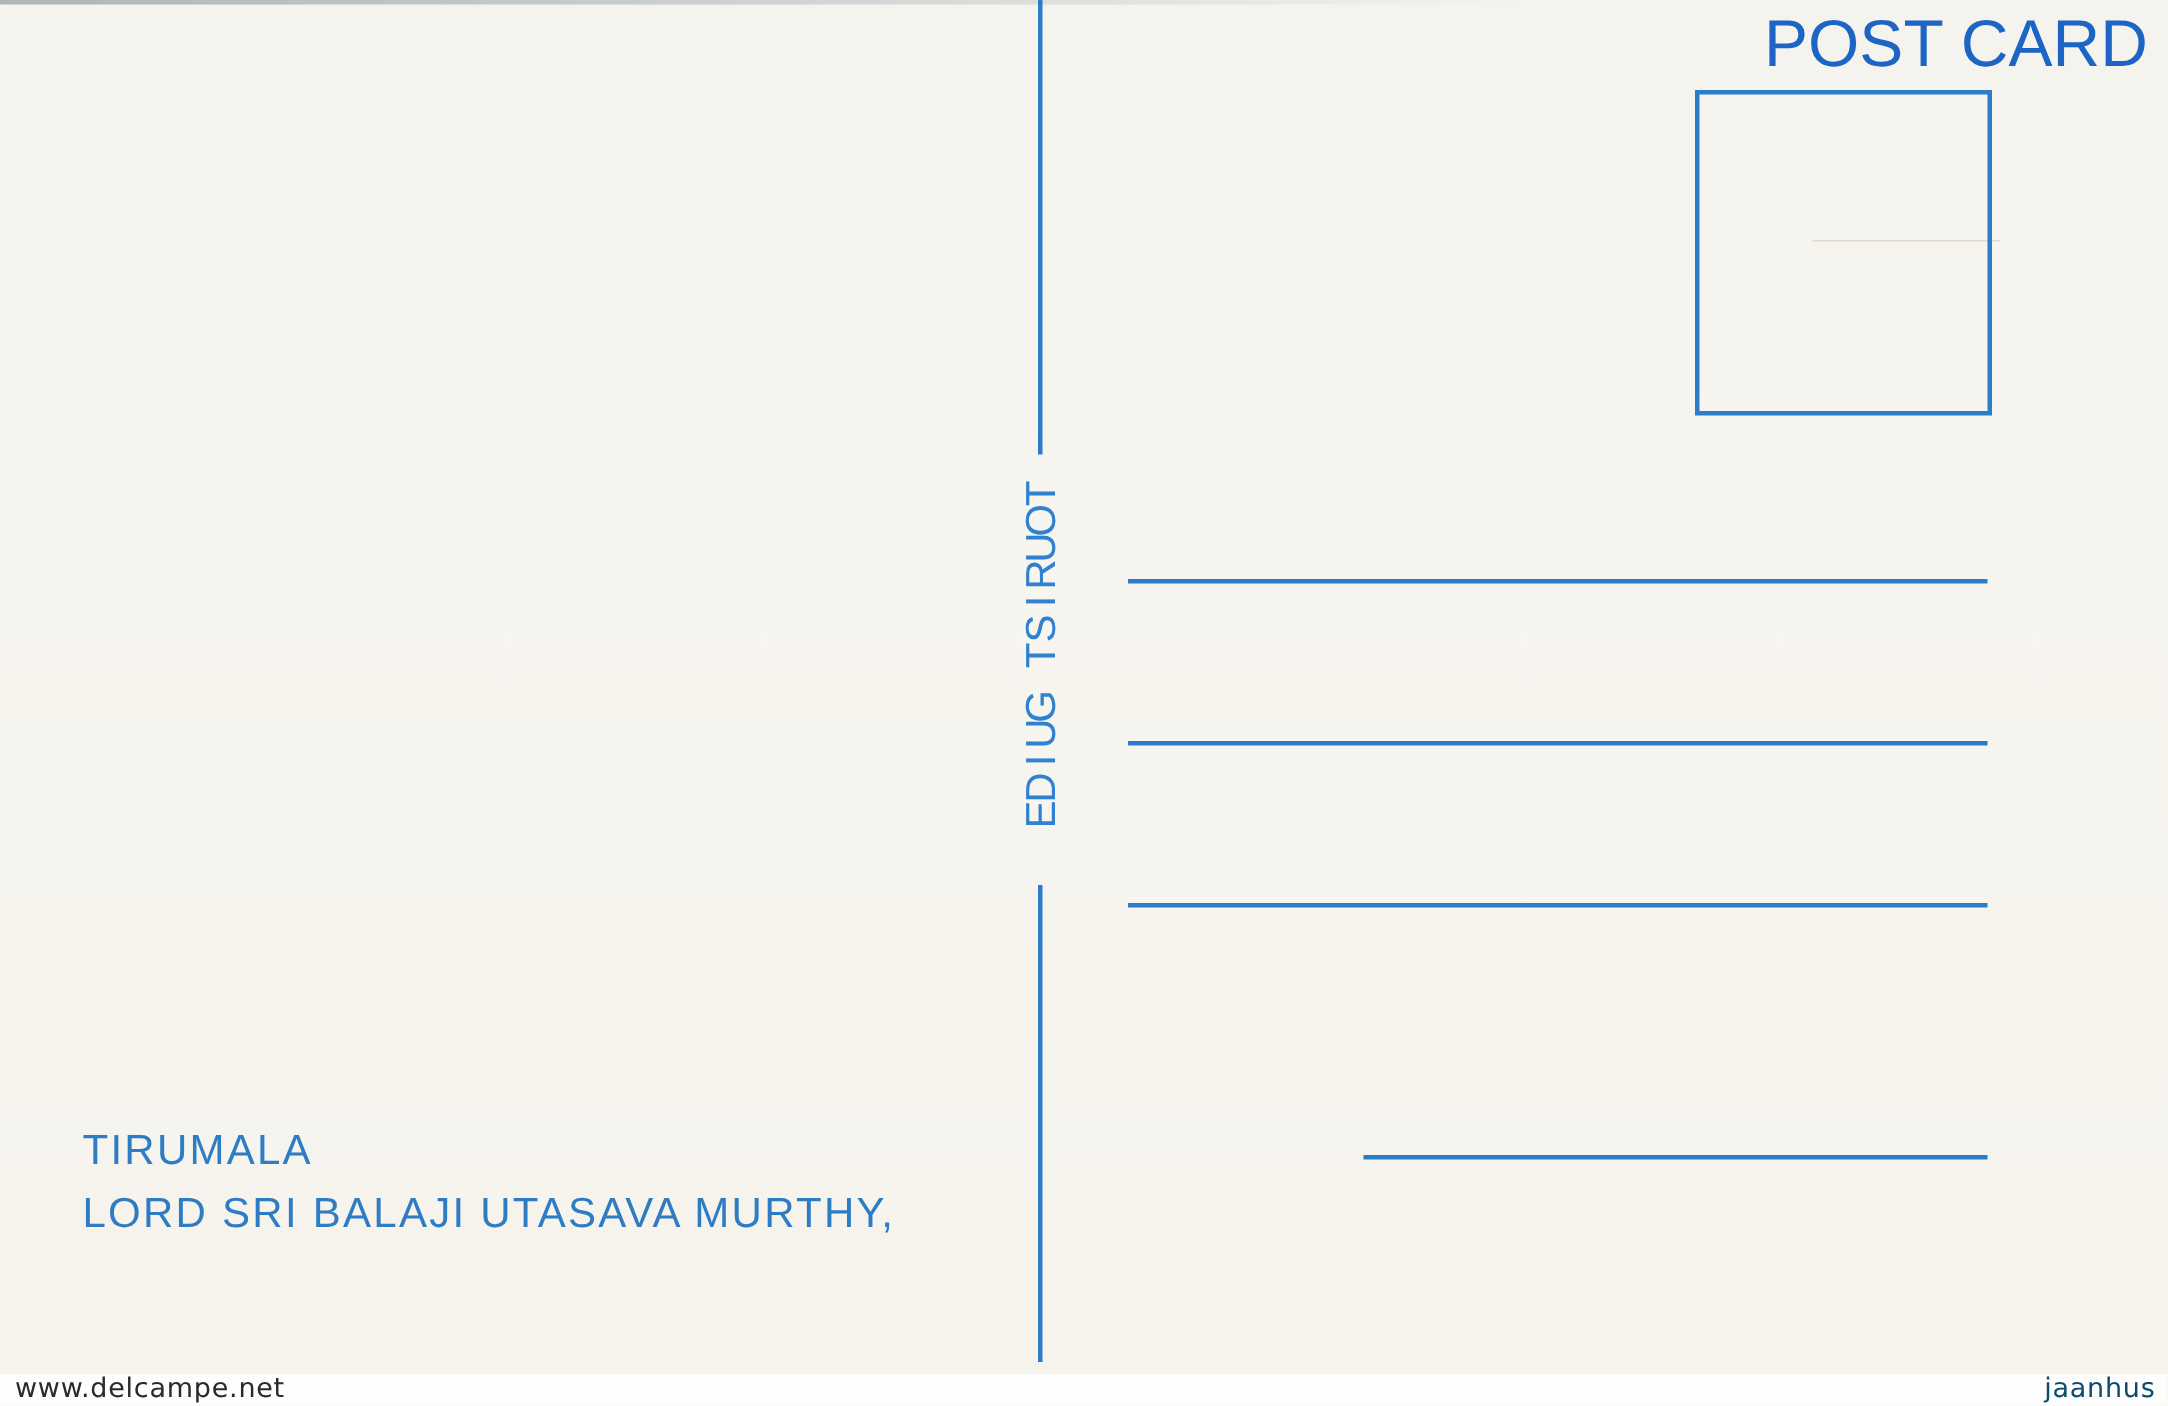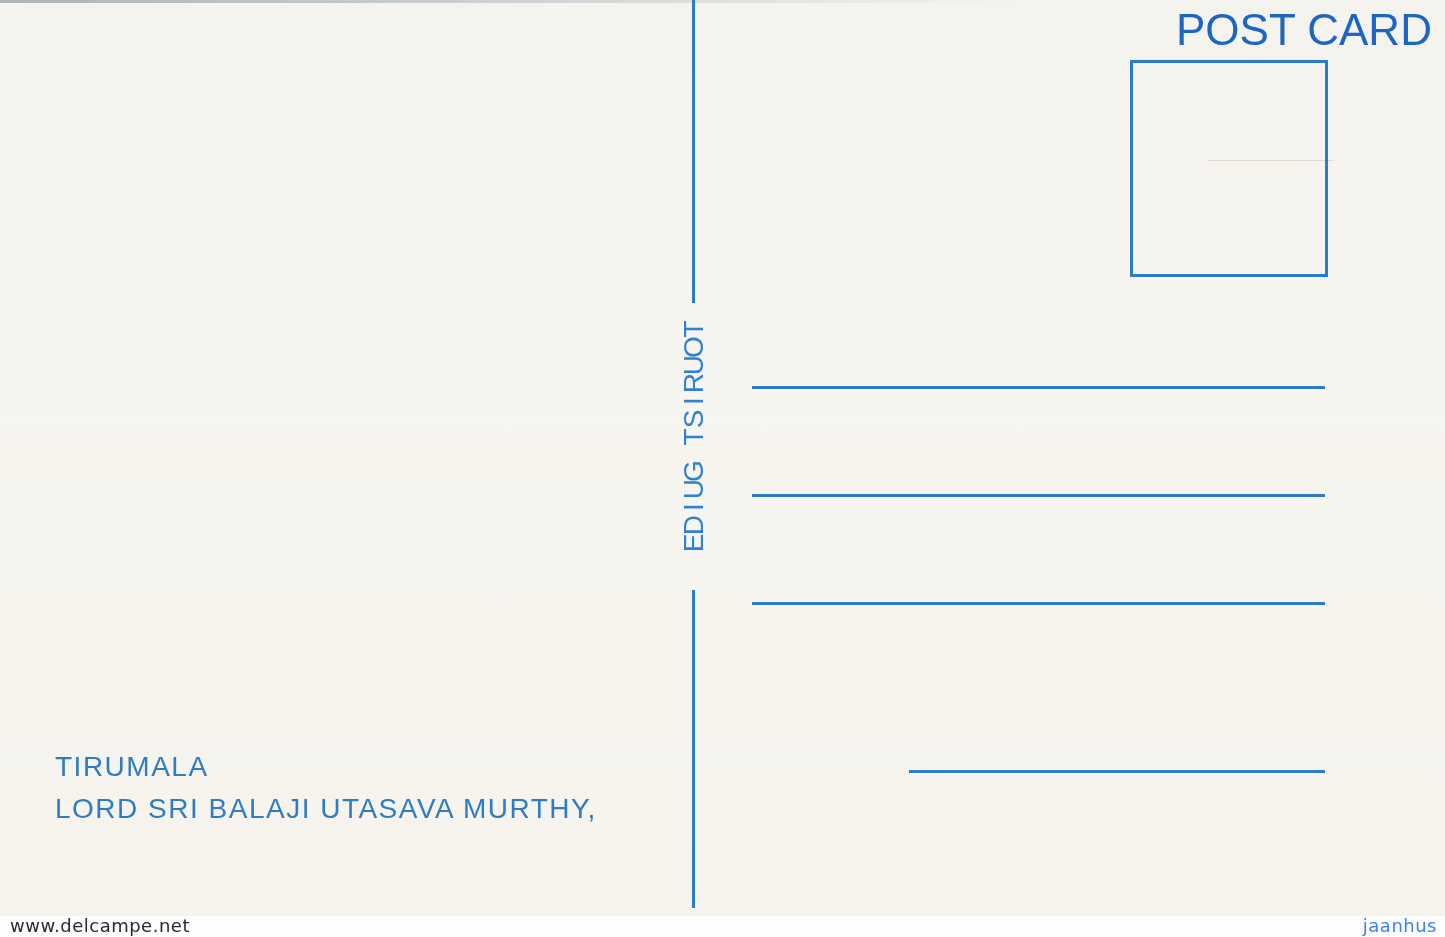--- a/index.html
+++ b/index.html
@@ -83,7 +83,7 @@
   }
   .footer-right{
     position:absolute;right:8px;bottom:1px;
-    font-size:18px;color:#3b82f6;letter-spacing:0.5px;
+    font-size:18px;color:#0c4a6e;letter-spacing:0.5px;
   }
 </style>
 </head>

